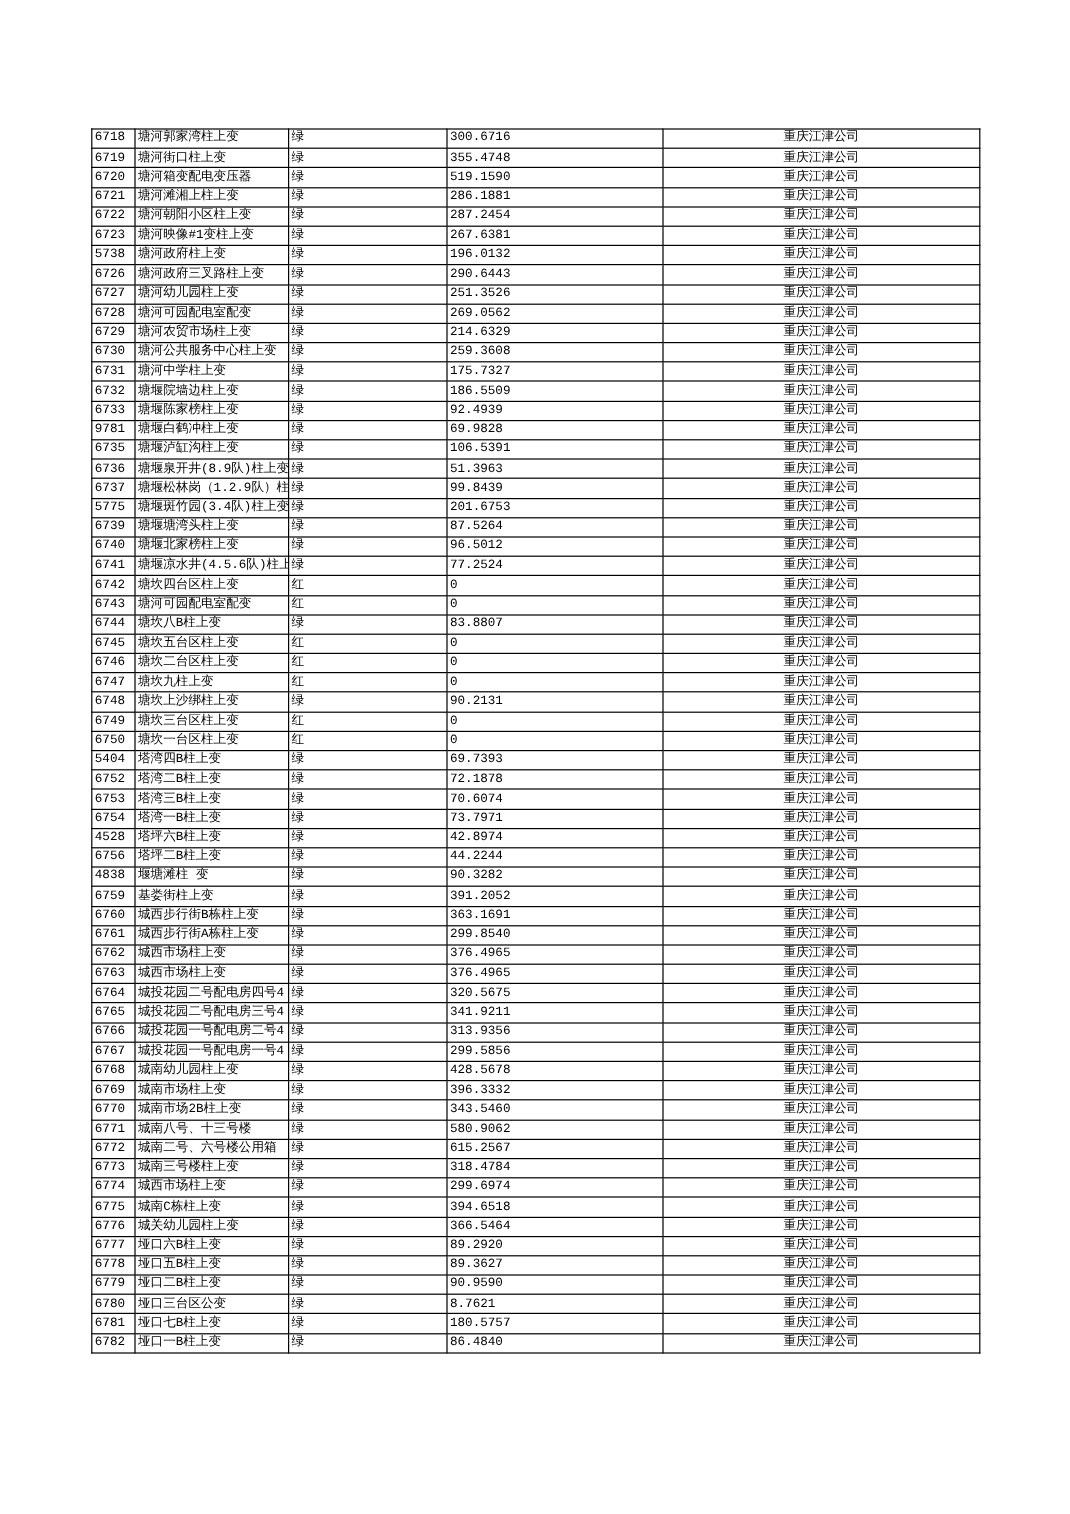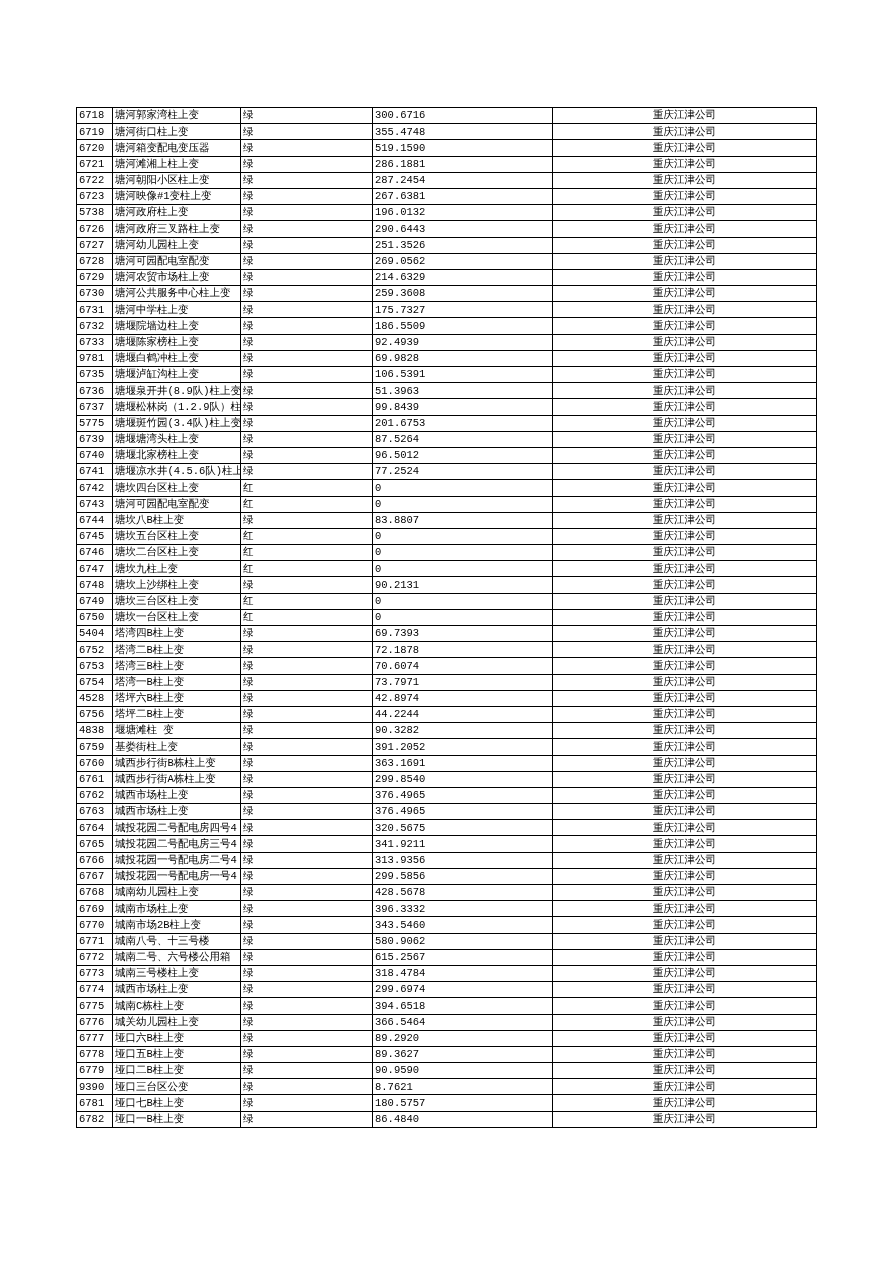--- a/index.html
+++ b/index.html
@@ -482,7 +482,7 @@
           <td class="cell-company">重庆江津公司</td>
         </tr>
         <tr>
-          <td class="cell-id">9390</td>
+          <td class="cell-id">6780</td>
           <td class="cell-name">垭口三台区公变</td>
           <td class="cell-status">绿</td>
           <td class="cell-value">8.7621</td>

